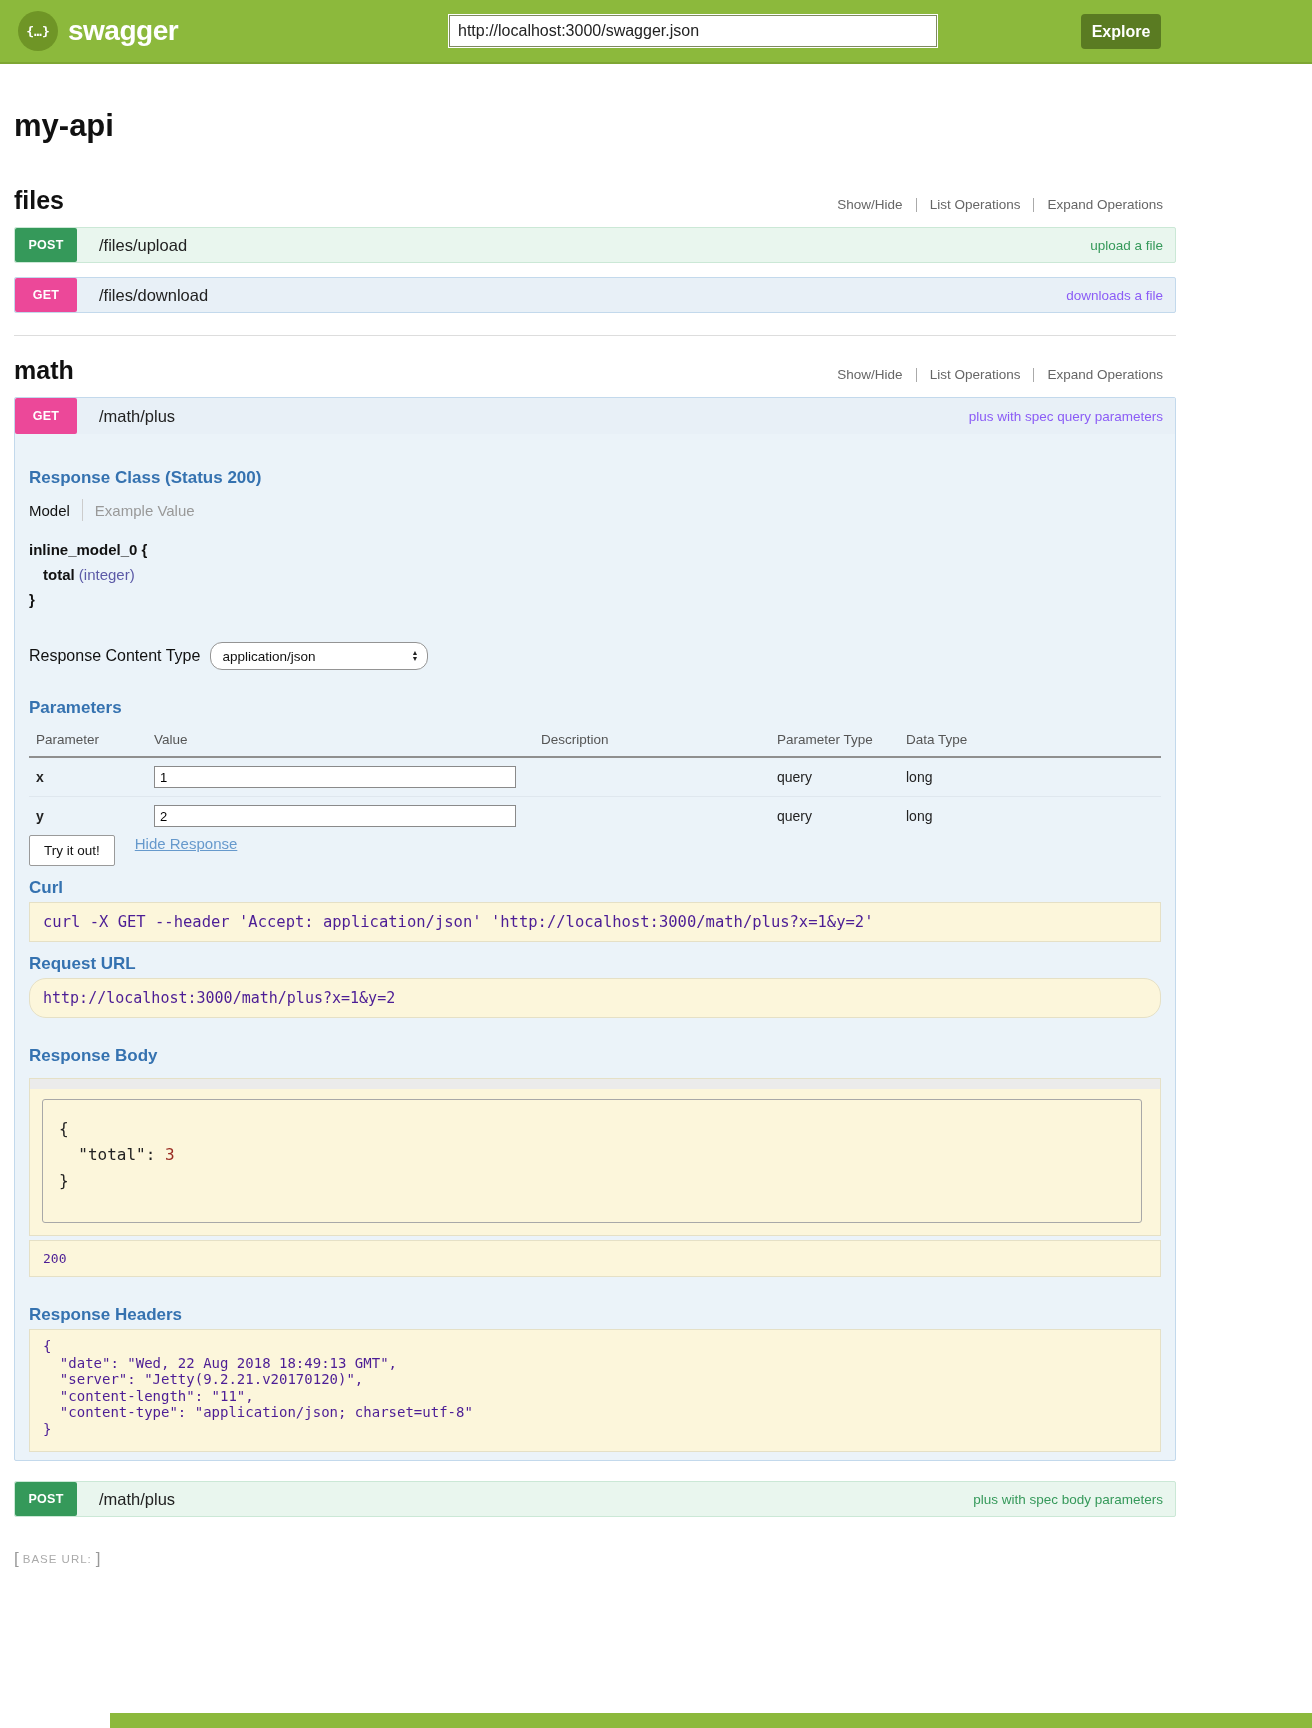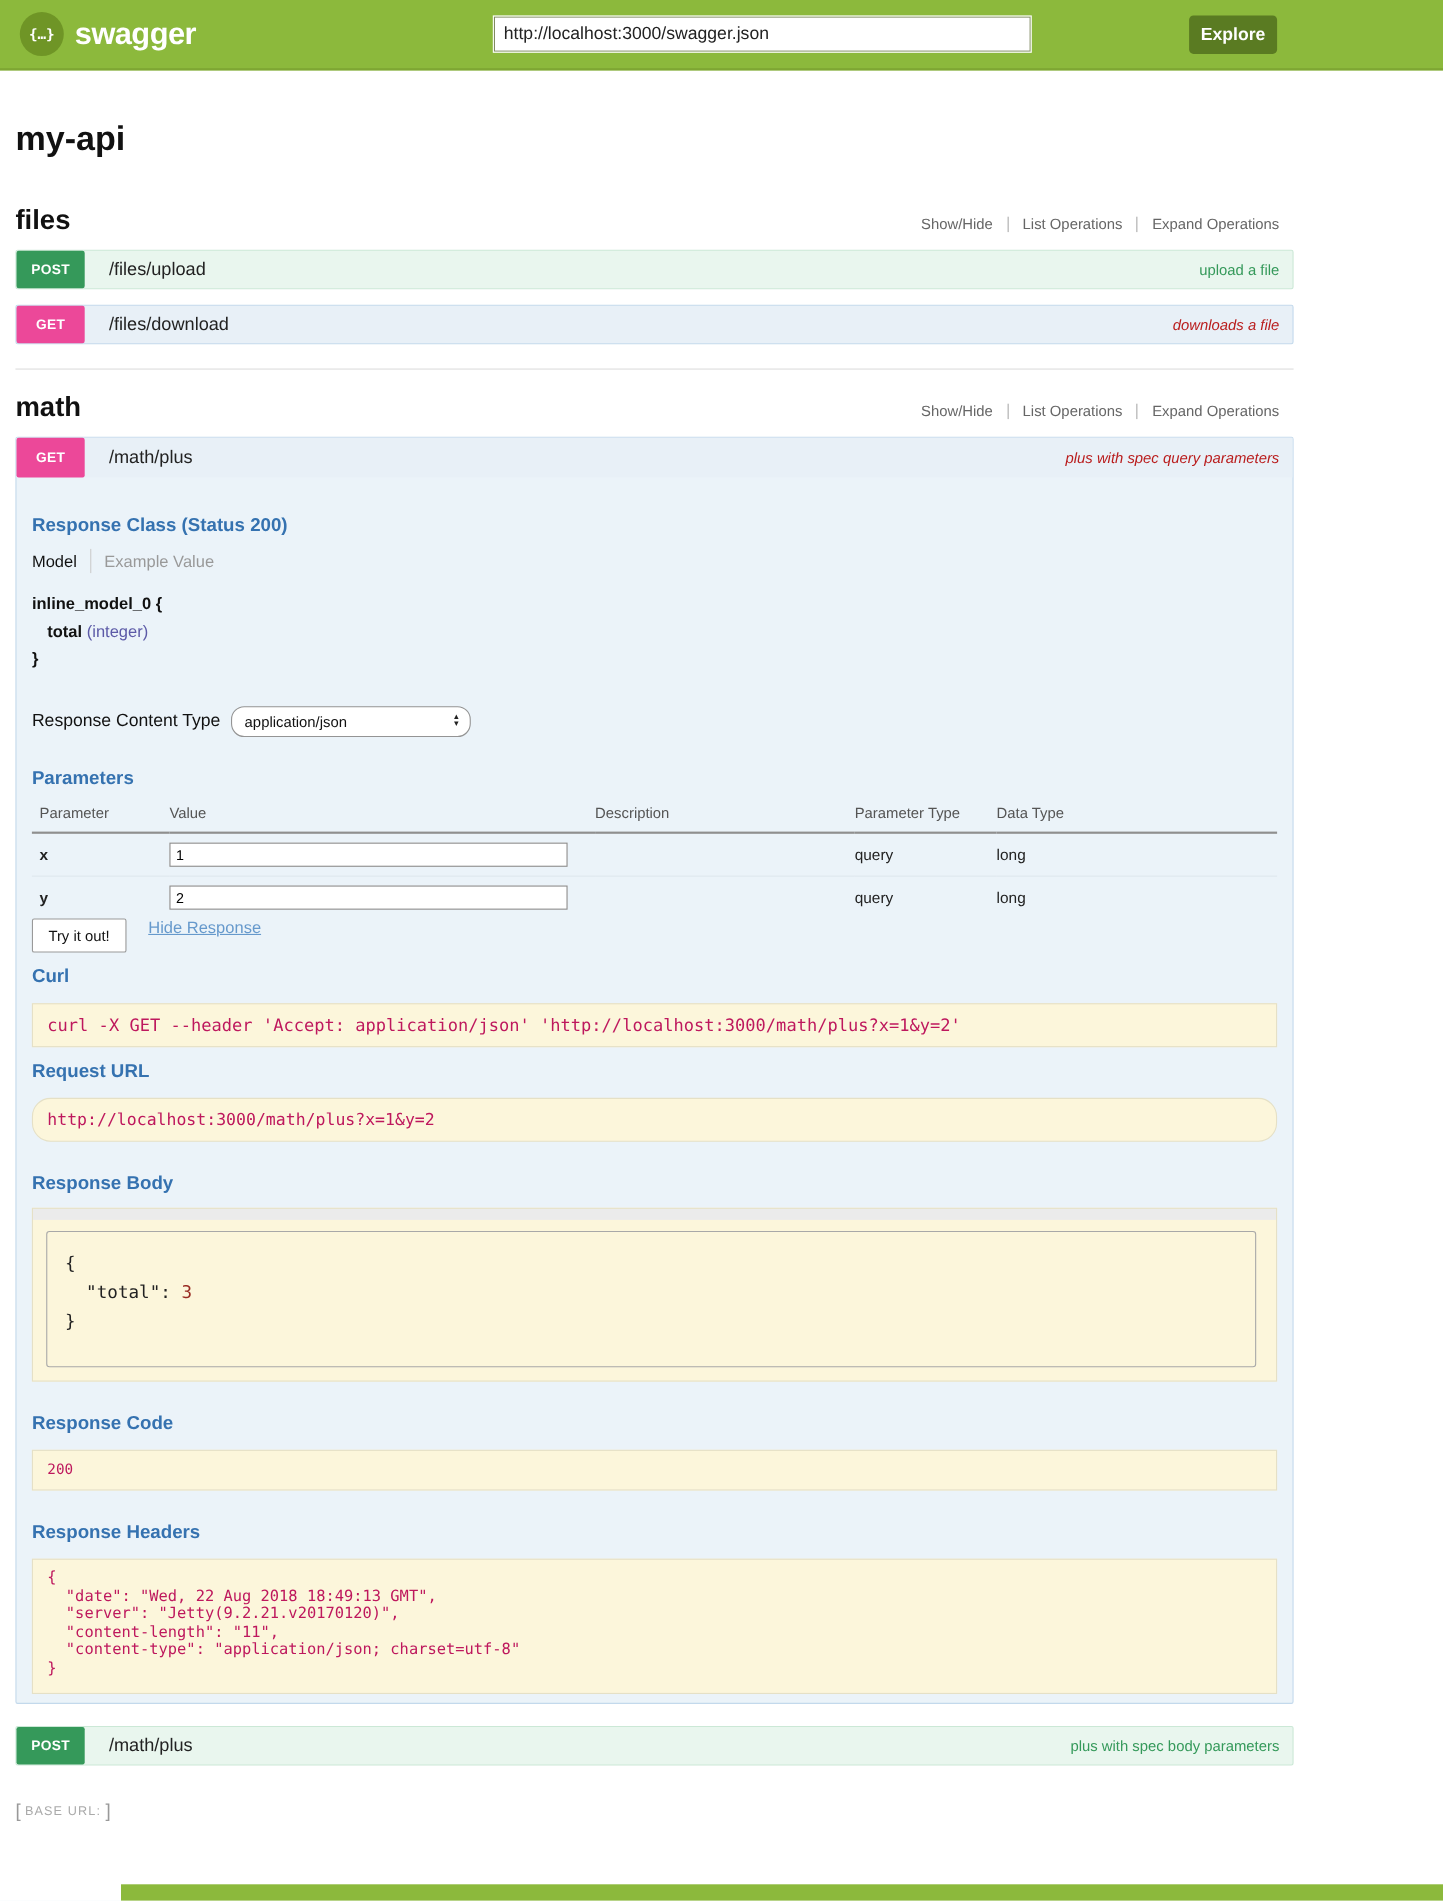--- a/index.html
+++ b/index.html
@@ -43,7 +43,7 @@
   .op-path { margin-left:22px; font-size:16.5px; color:#222; cursor:pointer; }
   .op-summary { margin-left:auto; padding-right:12px; font-size:13.5px; cursor:pointer; }
   .op-summary.post { color:#35995a; }
-  .op-summary.get  { color:#b91c1c;font-style:italic; }
+  .op-summary.get  { color:#8b5cf6; }
   
   .op-panel { margin-top:12px; border:1px solid #c3d9ec; border-radius:2px; background:#ebf3f9; }
   .op-panel .op-row { margin:0; border:none; border-radius:0; }

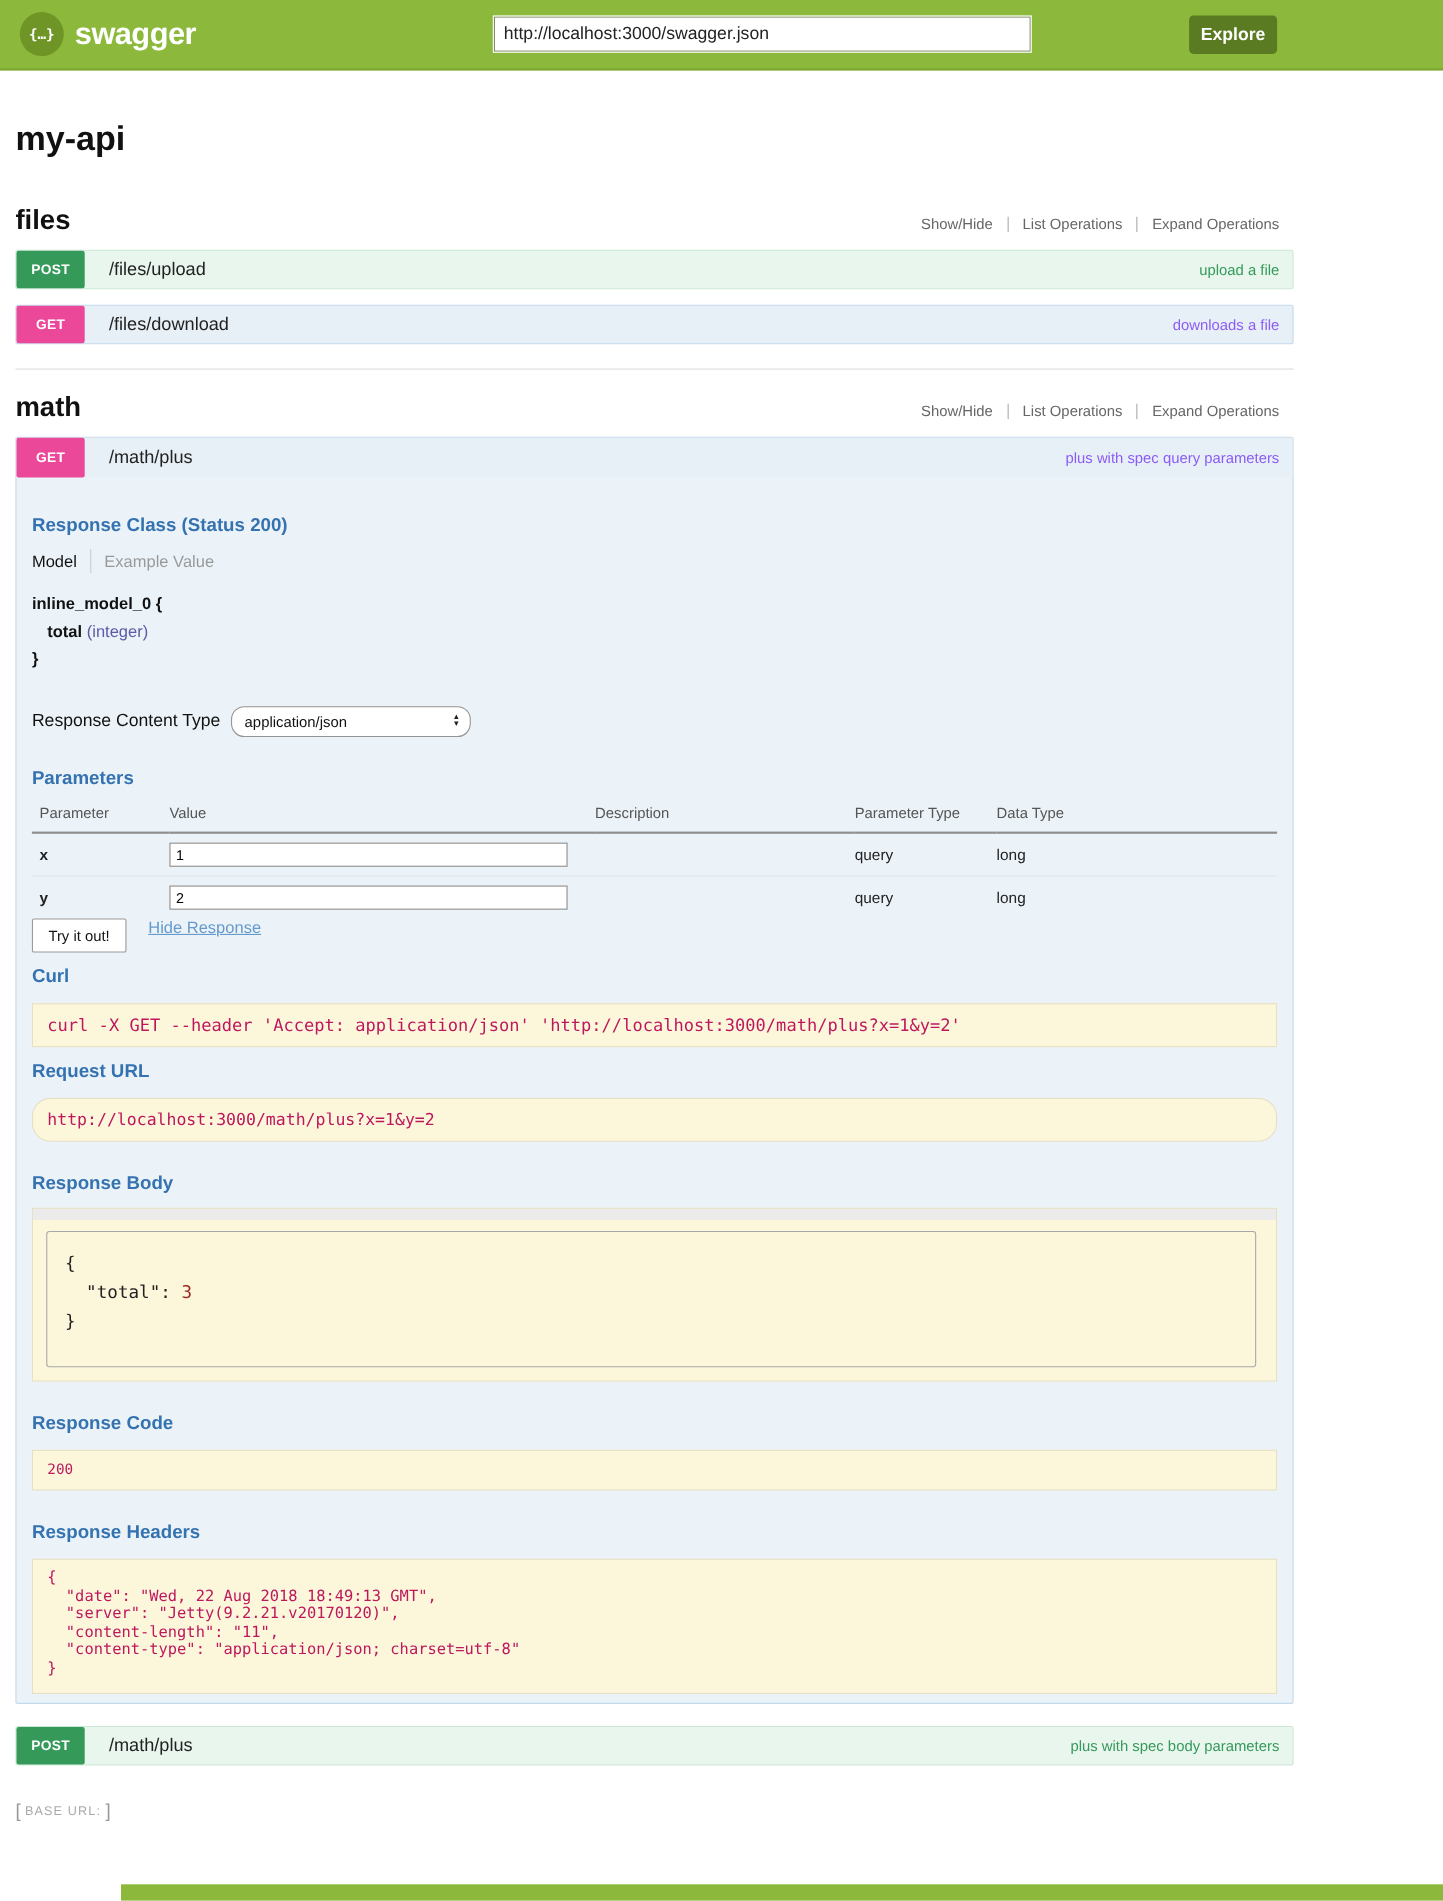--- a/index.html
+++ b/index.html
@@ -79,8 +79,8 @@
     font-size:13.5px; color:#111; border-radius:2px; cursor:pointer; font-family:"Liberation Sans", sans-serif; }
   .hide-link { color:#6699cc; text-decoration:underline; font-size:15px; cursor:pointer; }
   
-  .codebox { margin-top:14px; background:#fcf6db; border:1px solid #e5e0c6; padding:10px 13px;
-    font-family:"DejaVu Sans Mono", monospace; color:#be185d; }
+  .codebox { margin-top:4px; background:#fcf6db; border:1px solid #e5e0c6; padding:10px 13px;
+    font-family:"DejaVu Sans Mono", monospace; color:#4c1d95; }
   .codebox.curl { font-size:15.5px; }
   .codebox.url  { font-size:15px;border-radius:17px; }
   .codebox.code200 { font-size:13px; }

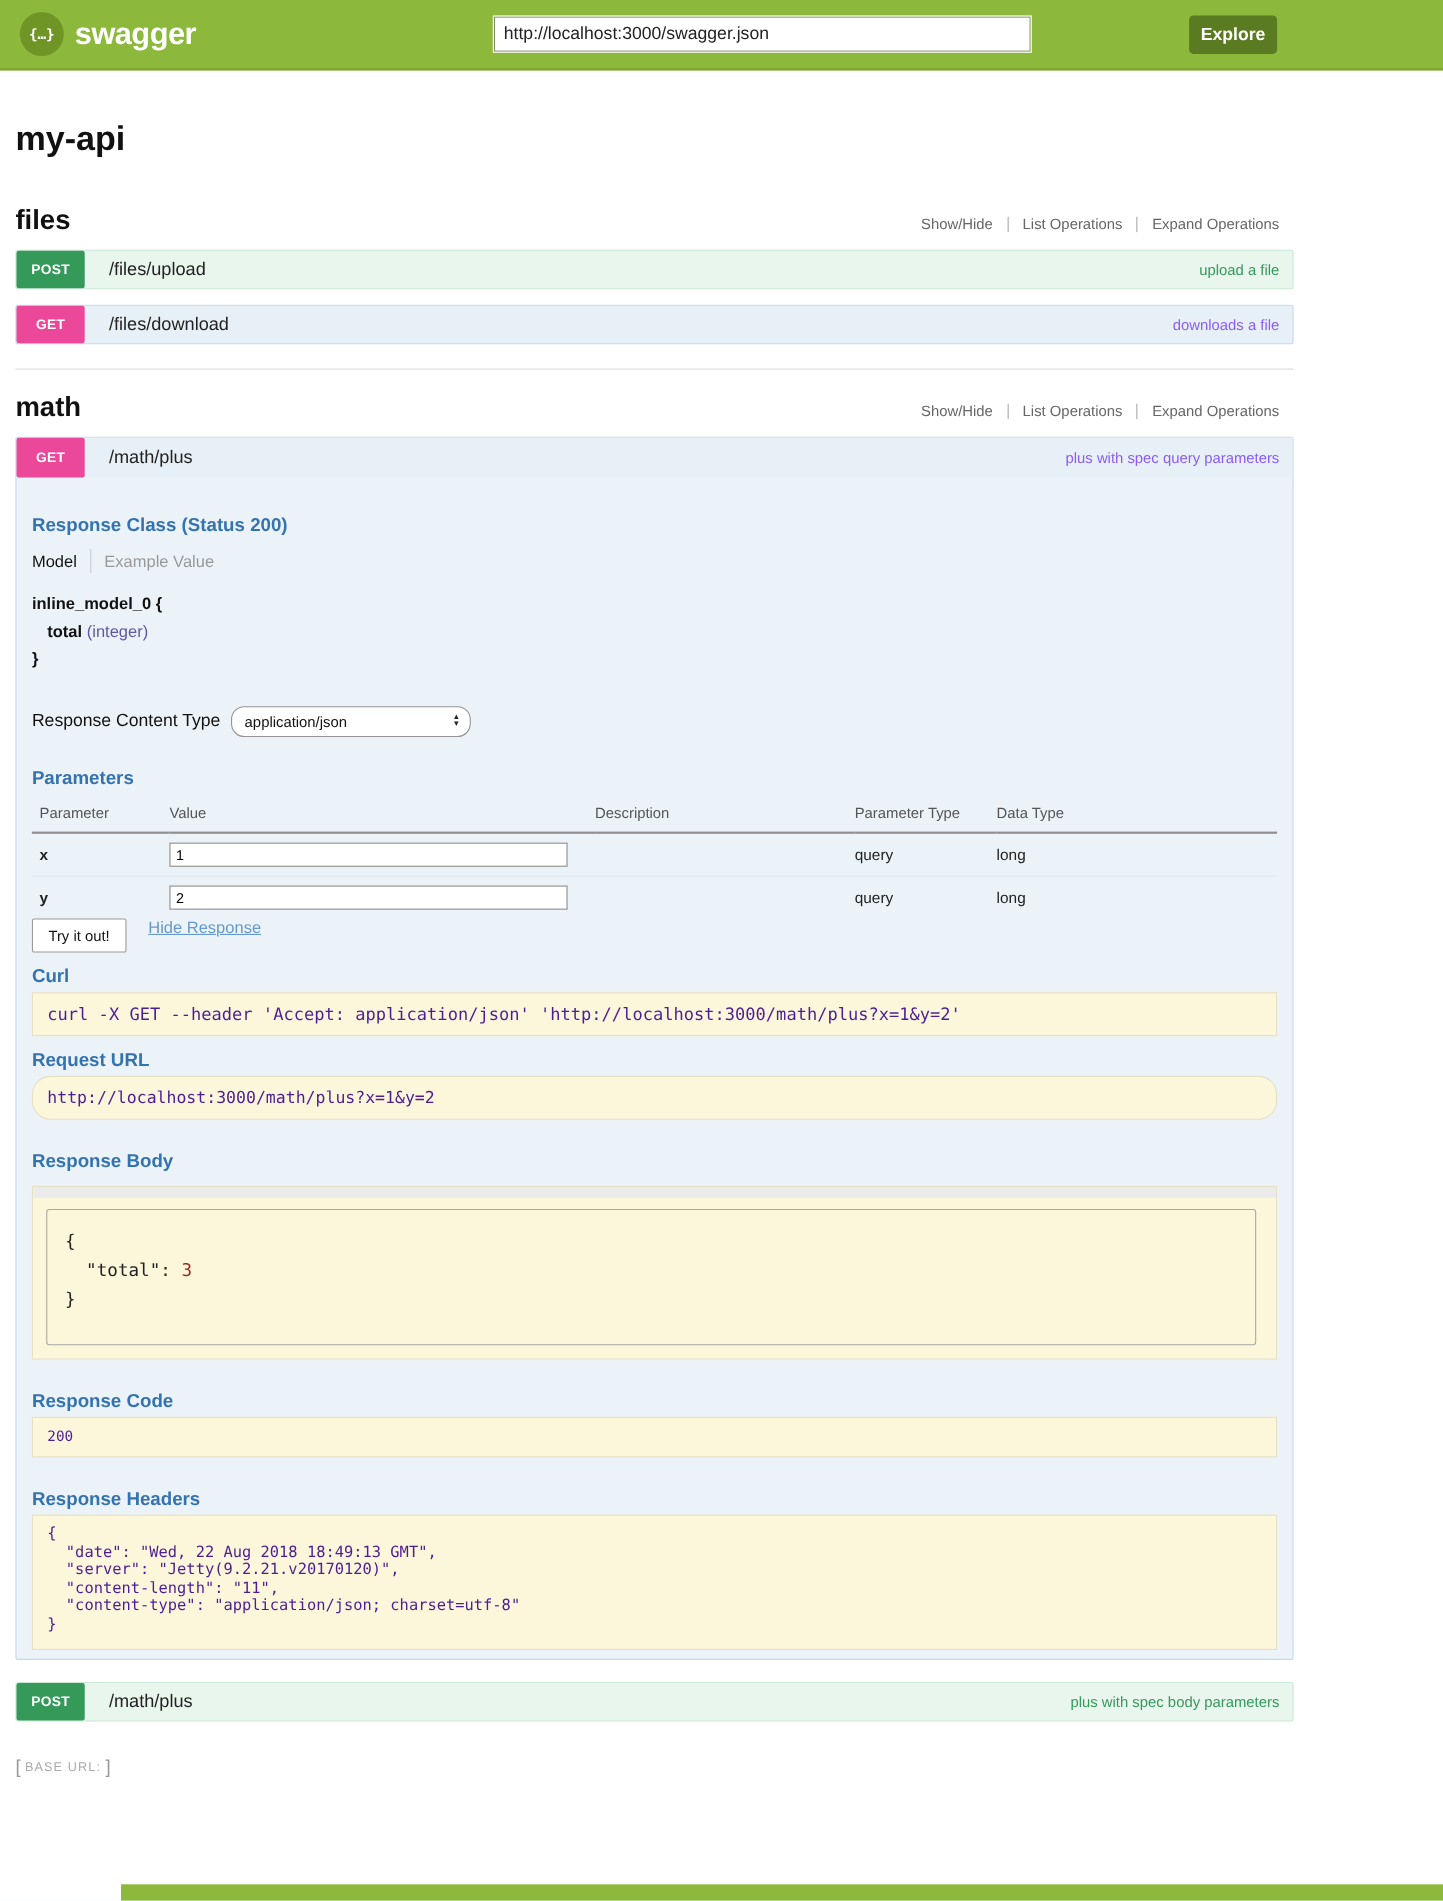--- a/index.html
+++ b/index.html
@@ -242,7 +242,6 @@
         </div>
       </div>
 
-      <h4 class="h-blue mt-28">Response Code</h4>
       <div class="codebox code200">200</div>
 
       <h4 class="h-blue mt-28">Response Headers</h4>

